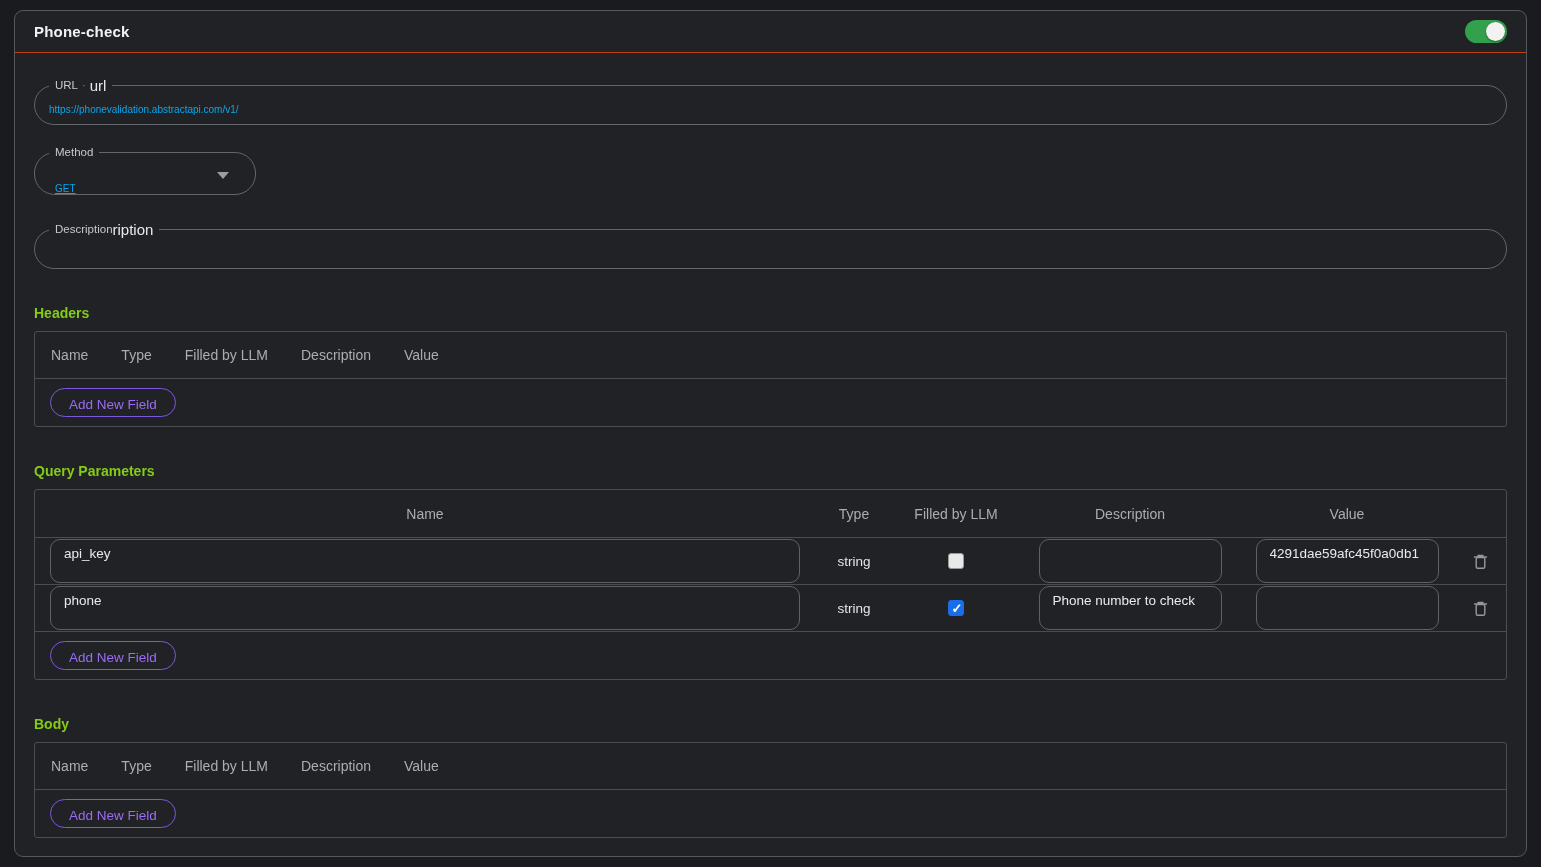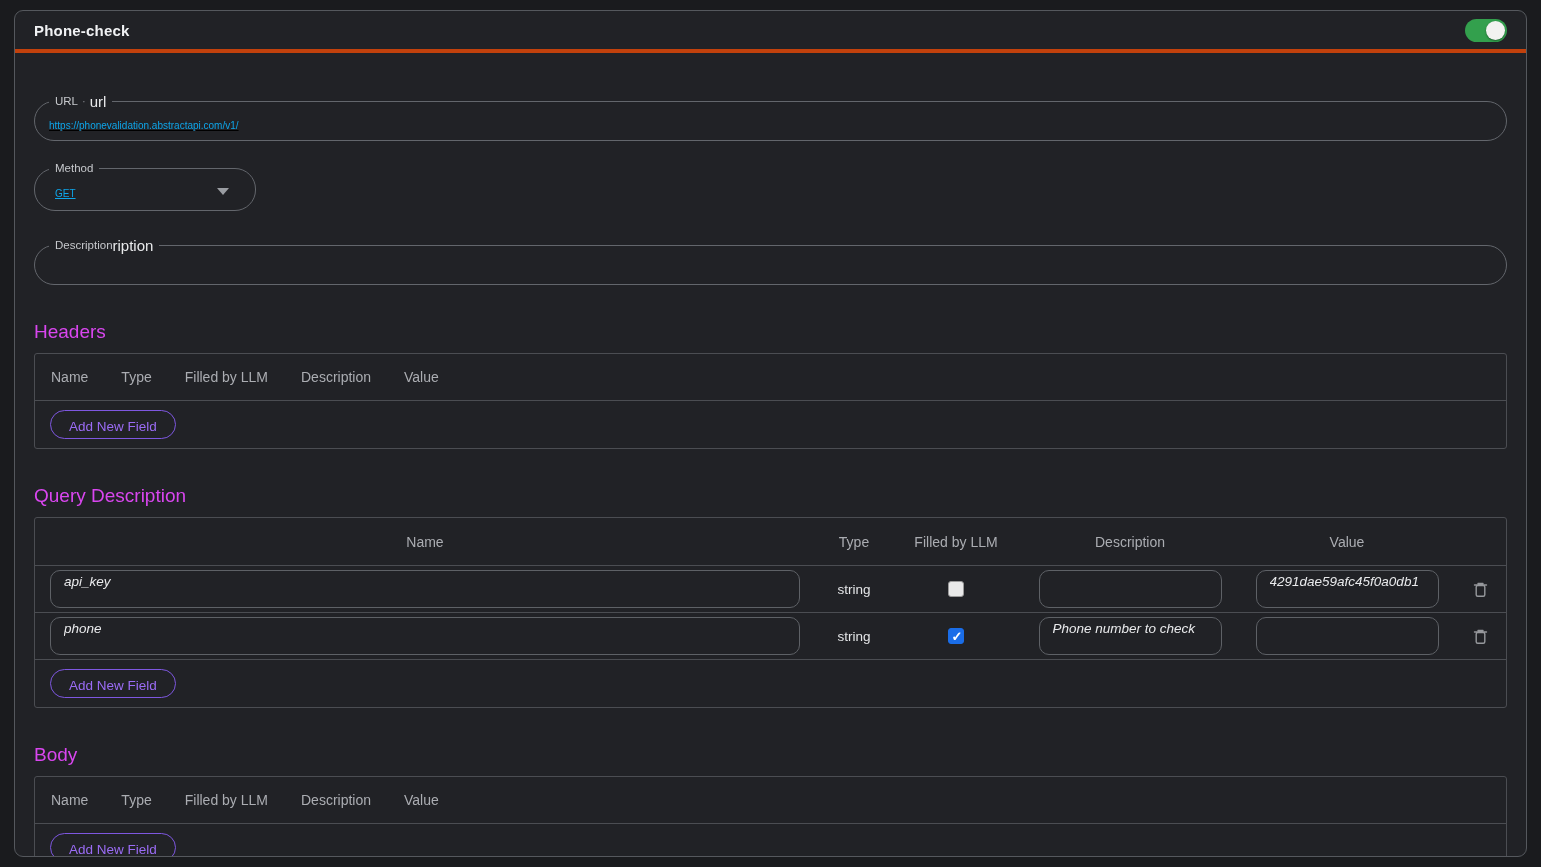--- a/index.html
+++ b/index.html
@@ -14,7 +14,7 @@
   
   .card-header {
     height:42px; display:flex; align-items:center; justify-content:space-between;
-    padding:0 19px; border-bottom:4px solid #c2410c;
+    padding:0 19px; border-bottom:1px solid #c2410c;
   }
   .card-title { font-size:15px; font-weight:700; color:#f1f2f4; letter-spacing:.2px; }
   .toggle {

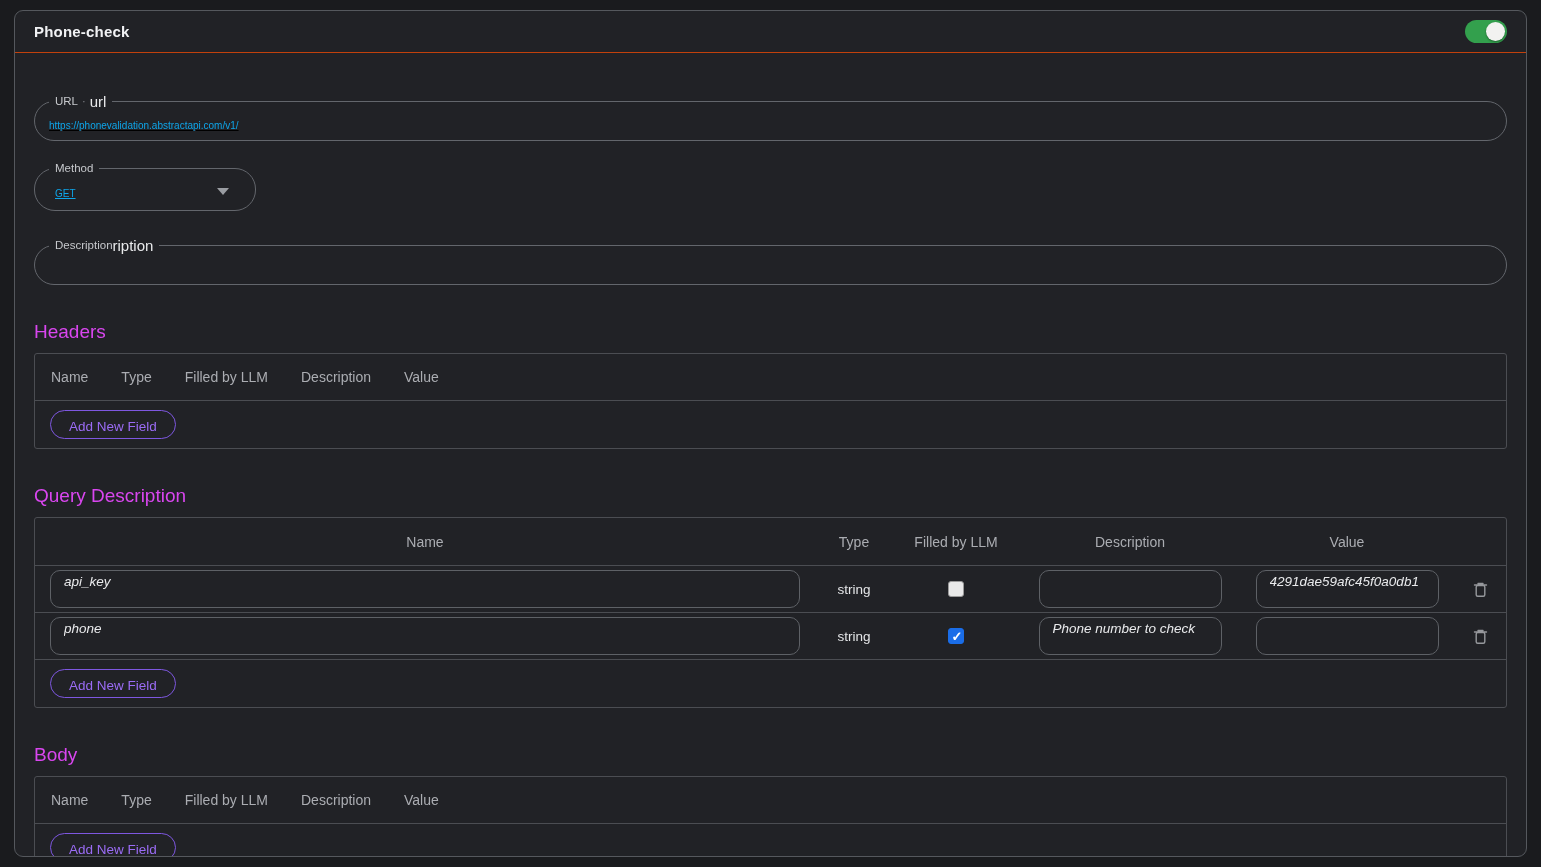--- a/index.html
+++ b/index.html
@@ -45,7 +45,7 @@
     color:#0ea5e9; font-size:10px; padding:8px 14px 0 14px;
     font-family:"Liberation Sans", sans-serif;
   }
-  .url-field { margin-top:48px;text-decoration:underline; }
+  .url-field { margin-top:32px; }
   .method-field { margin-top:27px; width:222px; height:43px; border-radius:21px; cursor:pointer; }
   .method-field .ovalue { padding-left:20px;text-decoration:underline; }
   .desc-field { margin-top:34px; }

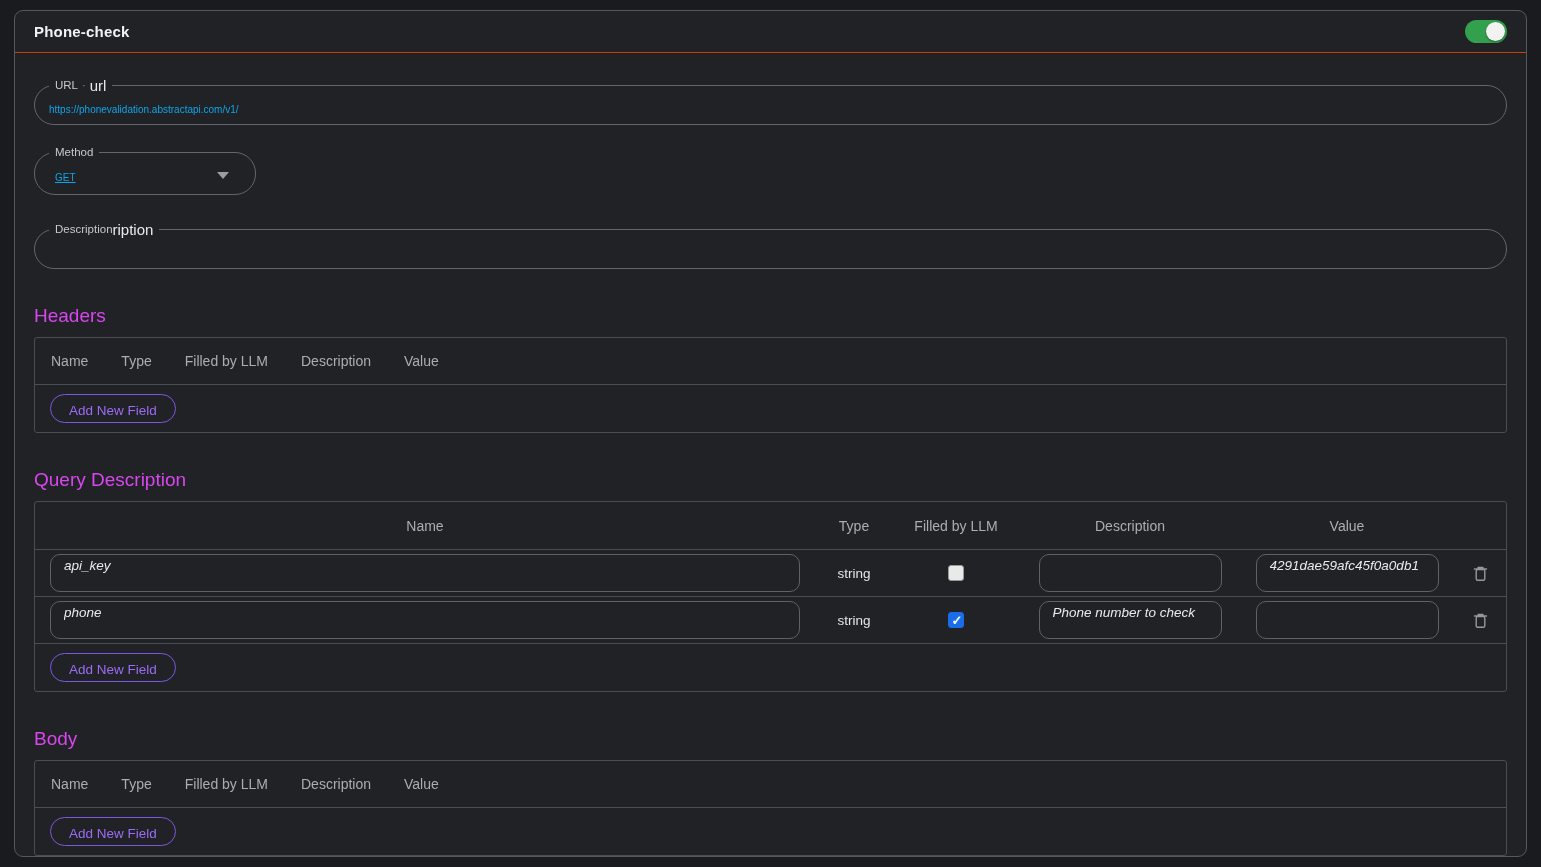--- a/index.html
+++ b/index.html
@@ -46,7 +46,7 @@
     font-family:"Liberation Sans", sans-serif;
   }
   .url-field { margin-top:32px; }
-  .method-field { margin-top:27px; width:222px; height:43px; border-radius:21px; cursor:pointer; }
+  .method-field { margin-top:27px; width:222px; height:43px; border-radius:21px; cursor:pointer;align-items:flex-end; }
   .method-field .ovalue { padding-left:20px;text-decoration:underline; }
   .desc-field { margin-top:34px; }
   .chevron-down {

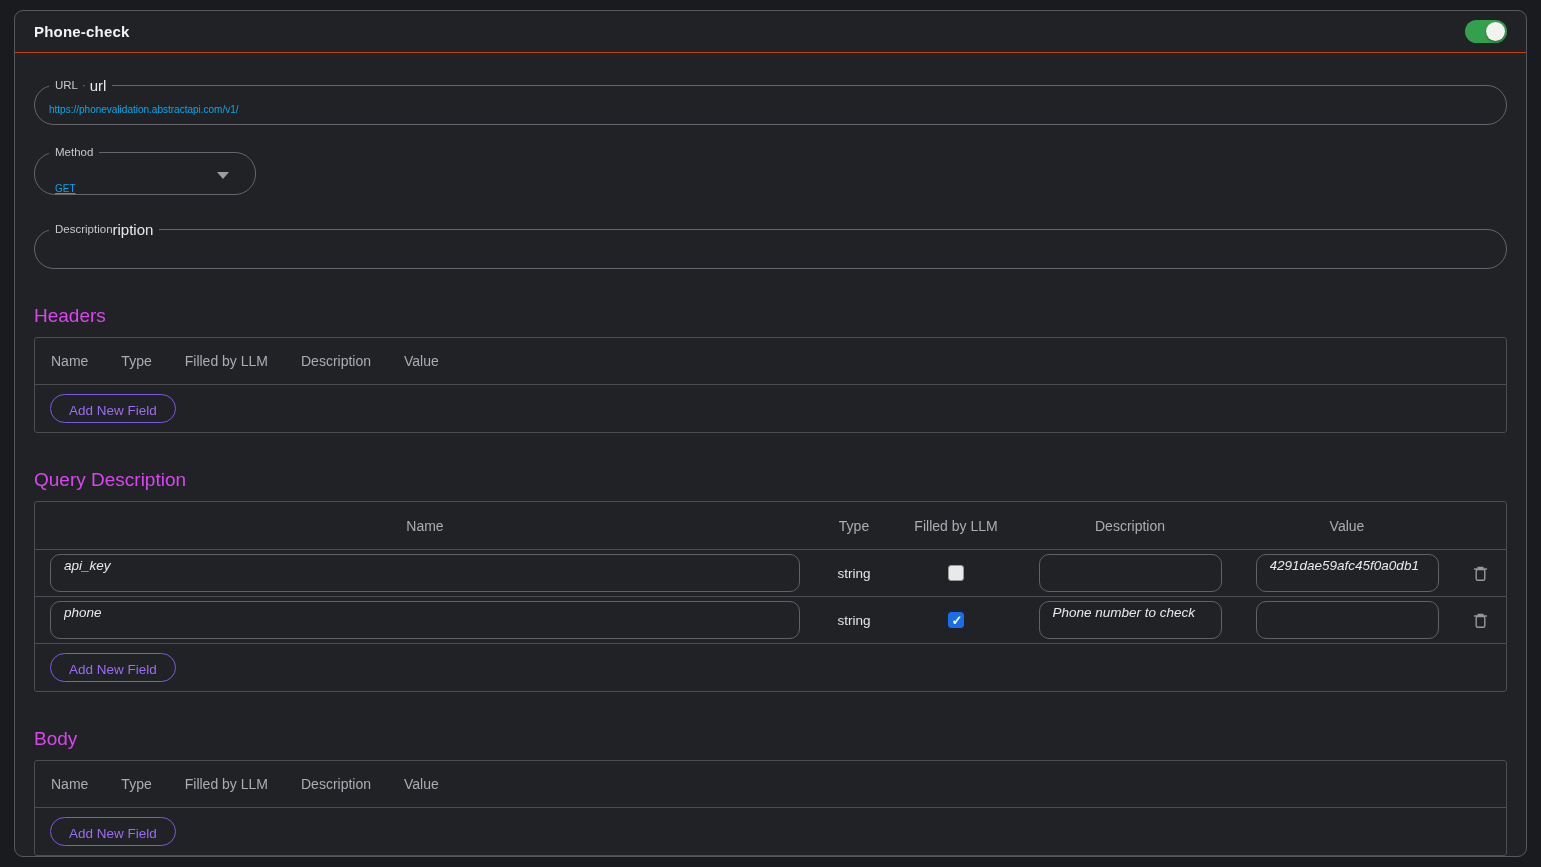--- a/index.html
+++ b/index.html
@@ -56,7 +56,7 @@
   }
 
   
-  .section-title { margin-top:36px; font-size:19px; font-weight:400; color:#d946ef; }
+  .section-title { margin-top:36px; font-size:14px; font-weight:700; color:#84cc16; }
   .tbl {
     margin-top:10px; border:1px solid #4b4d52; border-radius:3px;
   }

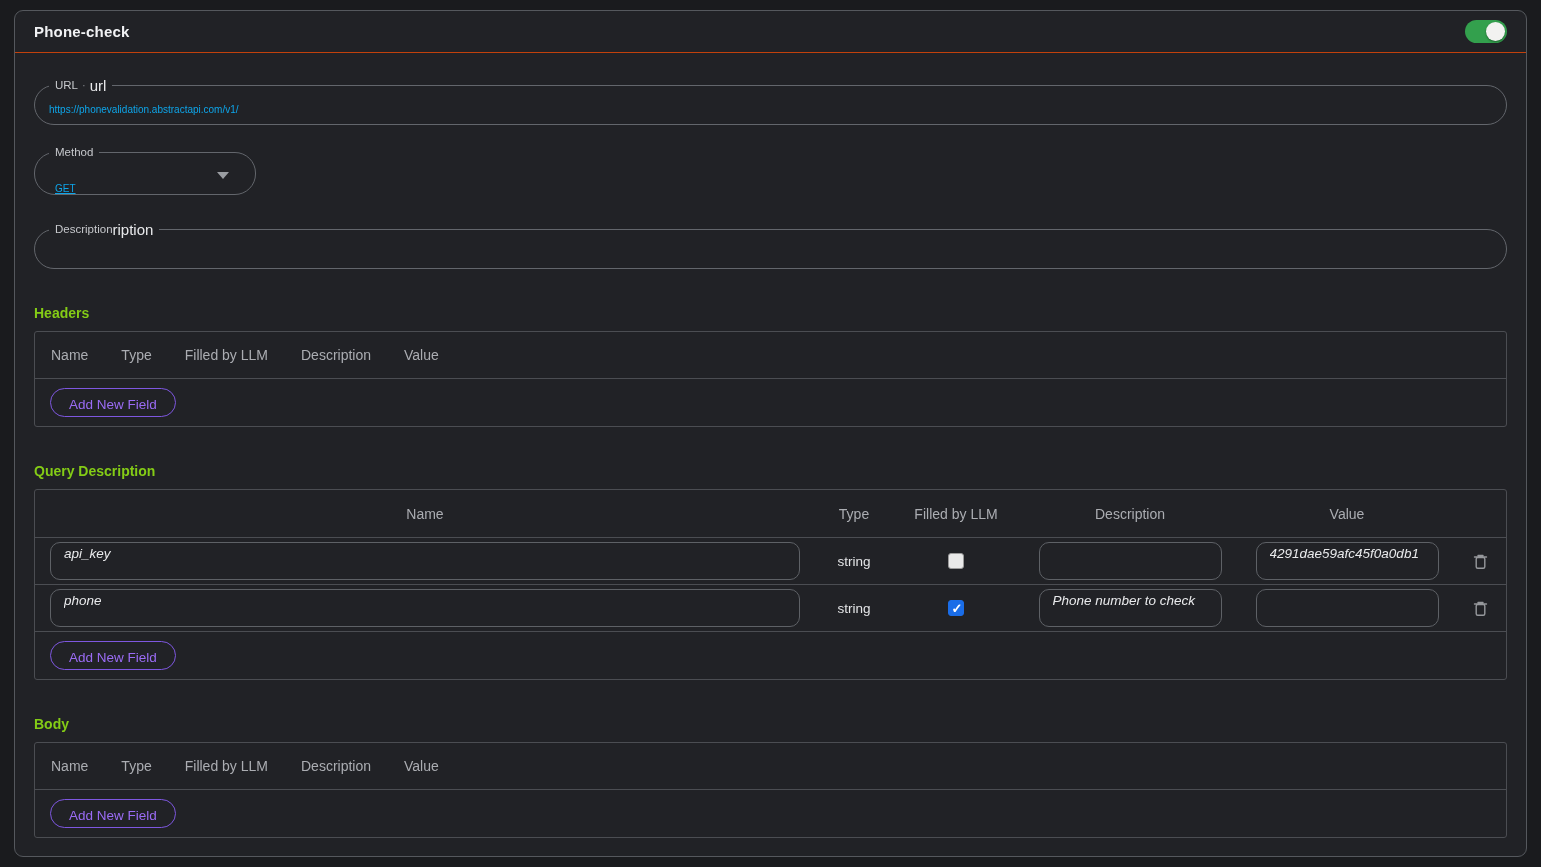--- a/index.html
+++ b/index.html
@@ -152,7 +152,7 @@
       </div>
     </div>
 
-    <div class="section-title">Query Description</div>
+    <div class="section-title">Query Parameters</div>
     <div class="tbl">
       <div class="qp-row qp-headrow">
         <span class="col-name">Name</span>

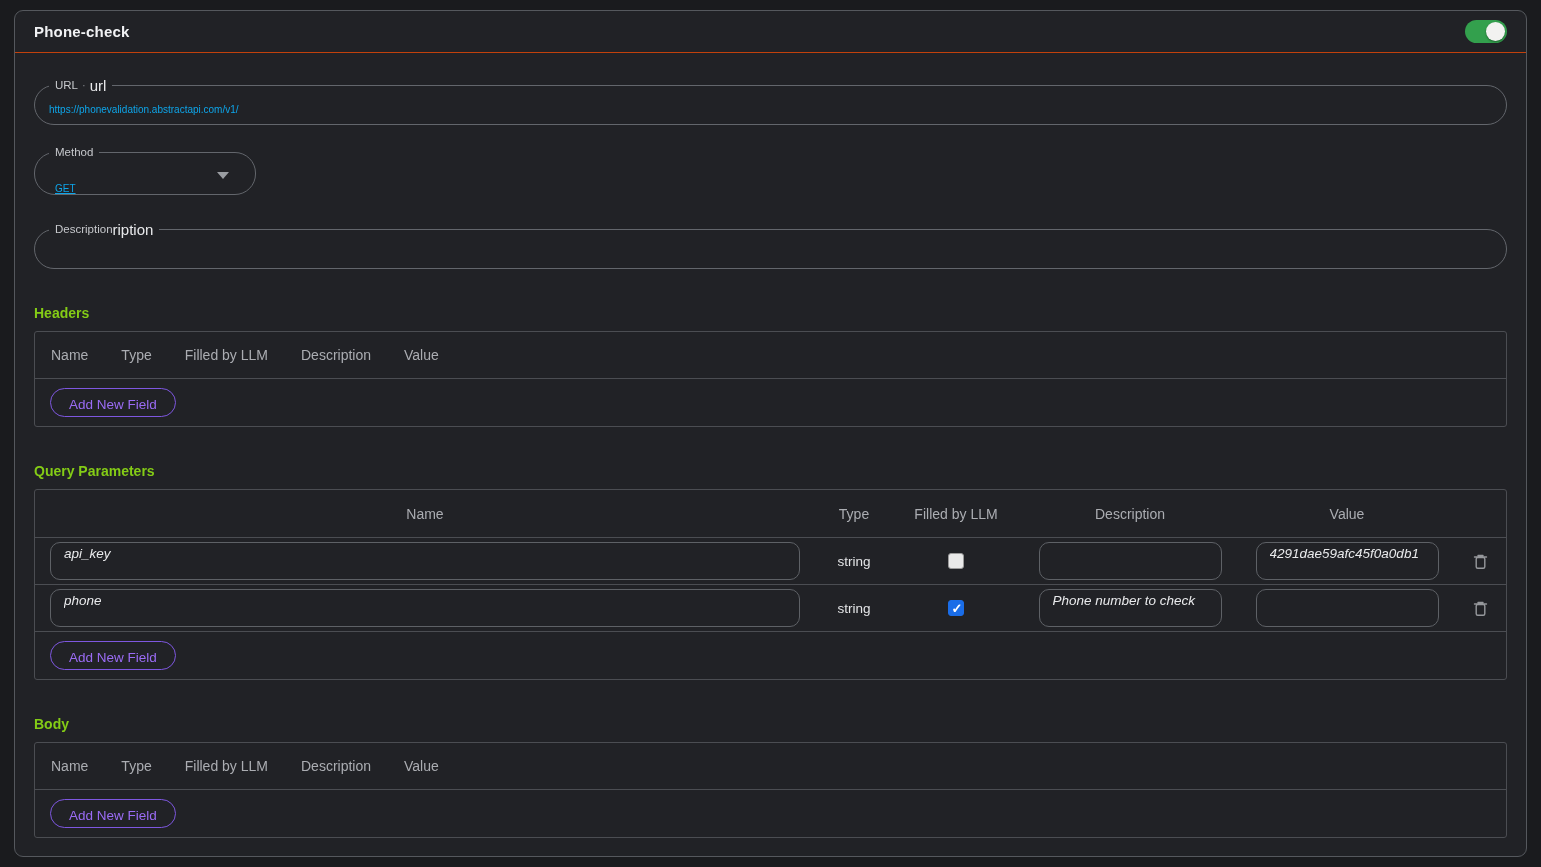--- a/index.html
+++ b/index.html
@@ -83,10 +83,9 @@
   .col-value { width:214px; display:flex; justify-content:center; }
   .col-trash { width:52px; display:flex; justify-content:center; }
   .cell-input {
-    height:38px; background:transparent; border:1px solid #5e6166; border-radius:10px;
+    height:44px; background:transparent; border:1px solid #5e6166; border-radius:10px;
     color:#e9eaec; font-size:13.5px; padding:0 10px 16px 13px; outline:none; width:100%;
     font-family:"Liberation Sans", sans-serif;
-    font-style:italic;
   }
   .cell-input.small { width:183px; }
   .type-text { color:#e4e5e7; font-size:13.5px; }

